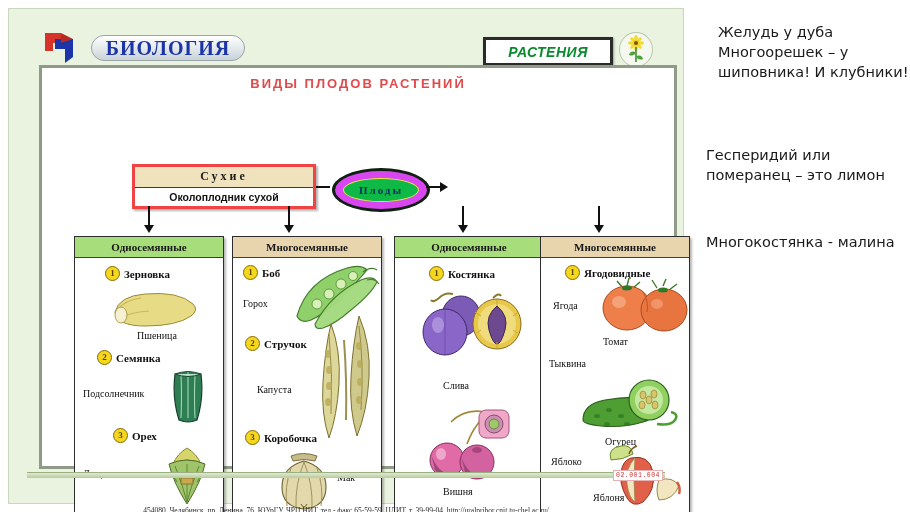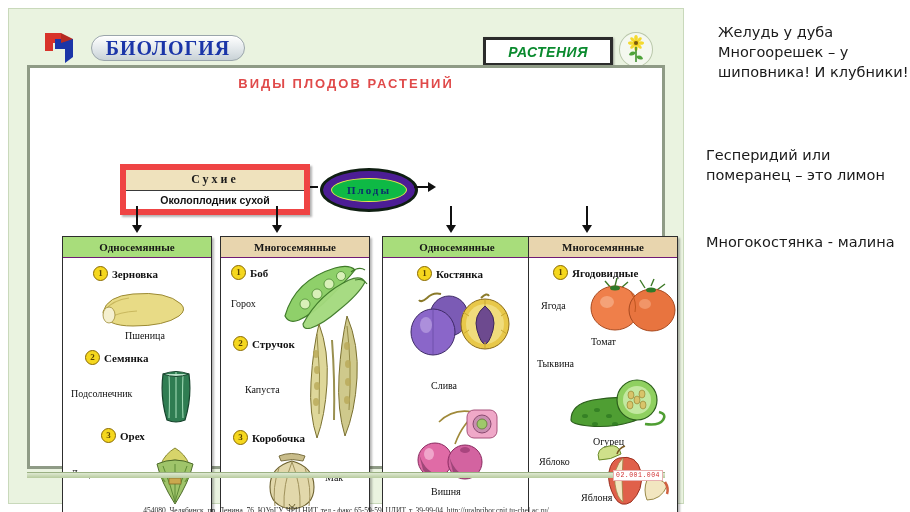--- a/index.html
+++ b/index.html
@@ -59,7 +59,7 @@
 
   
   .board {
-    position: absolute; left: 18px; top: 56px;
+    position: absolute; left: 30px; top: 56px;
     width: 638px; height: 404px;
     background: #ffffff;
     border: 3px solid #8f9b86;

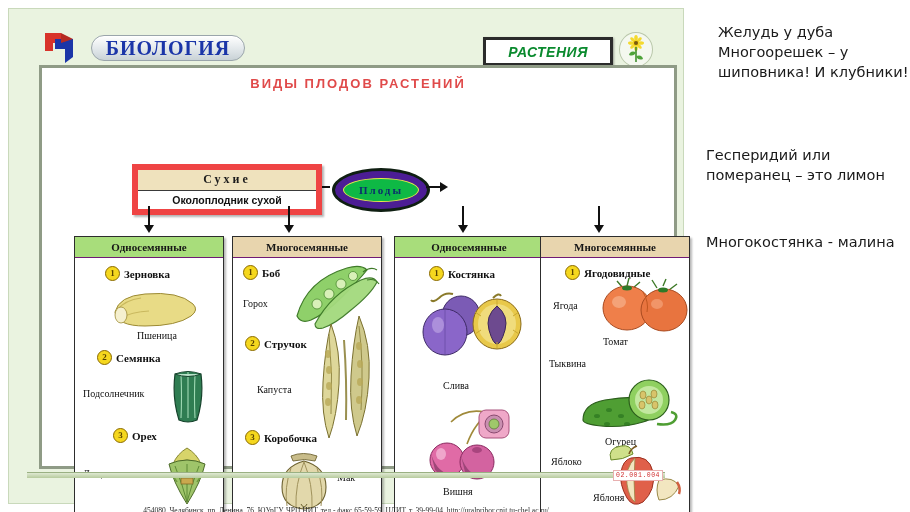--- a/index.html
+++ b/index.html
@@ -74,7 +74,7 @@
   }
 
   
-  .catbox { position:absolute; border:6px solid #ef4444; background:#fff;
+  .catbox { position:absolute; border:3px solid #ef4444; background:#fff;
             box-shadow:2px 2px 2px rgba(0,0,0,.3); }
   .catbox .hd {
     background:#efe2bd; border-bottom:1px solid #3a3a3a;

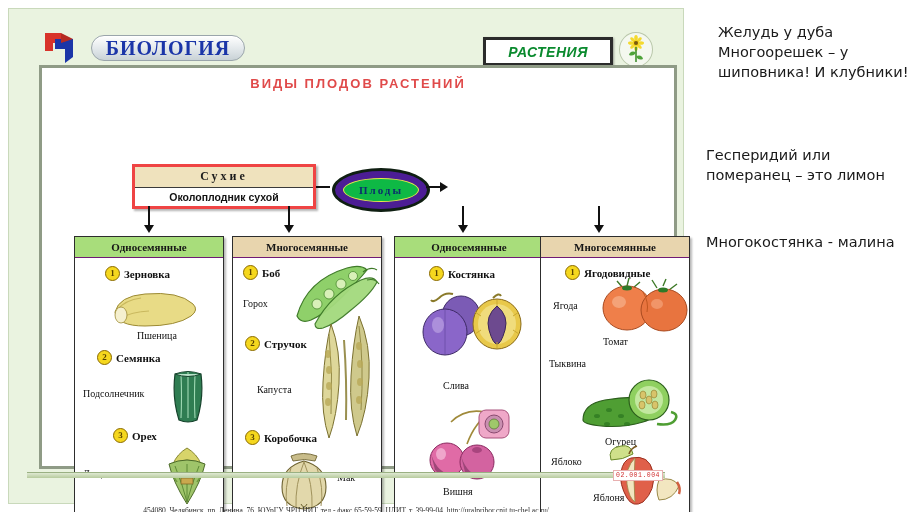--- a/index.html
+++ b/index.html
@@ -92,7 +92,7 @@
   .ellipse {
     position:absolute; left:290px; top:100px; width:92px; height:38px;
     border-radius:50%;
-    background:#4c1d95;
+    background:#d946ef;
     border:3px solid #0f1f12;
     display:flex; align-items:center; justify-content:center;
   }

